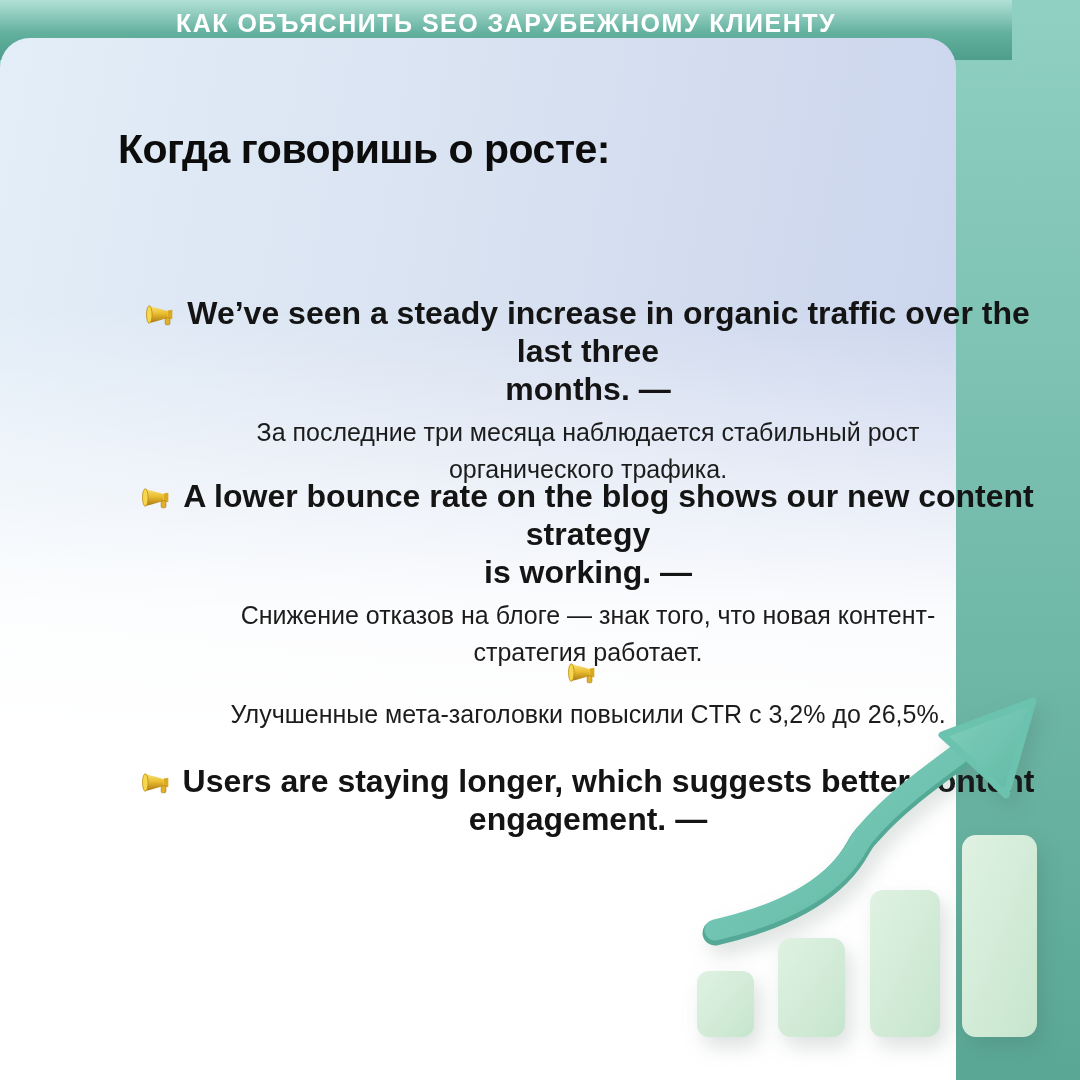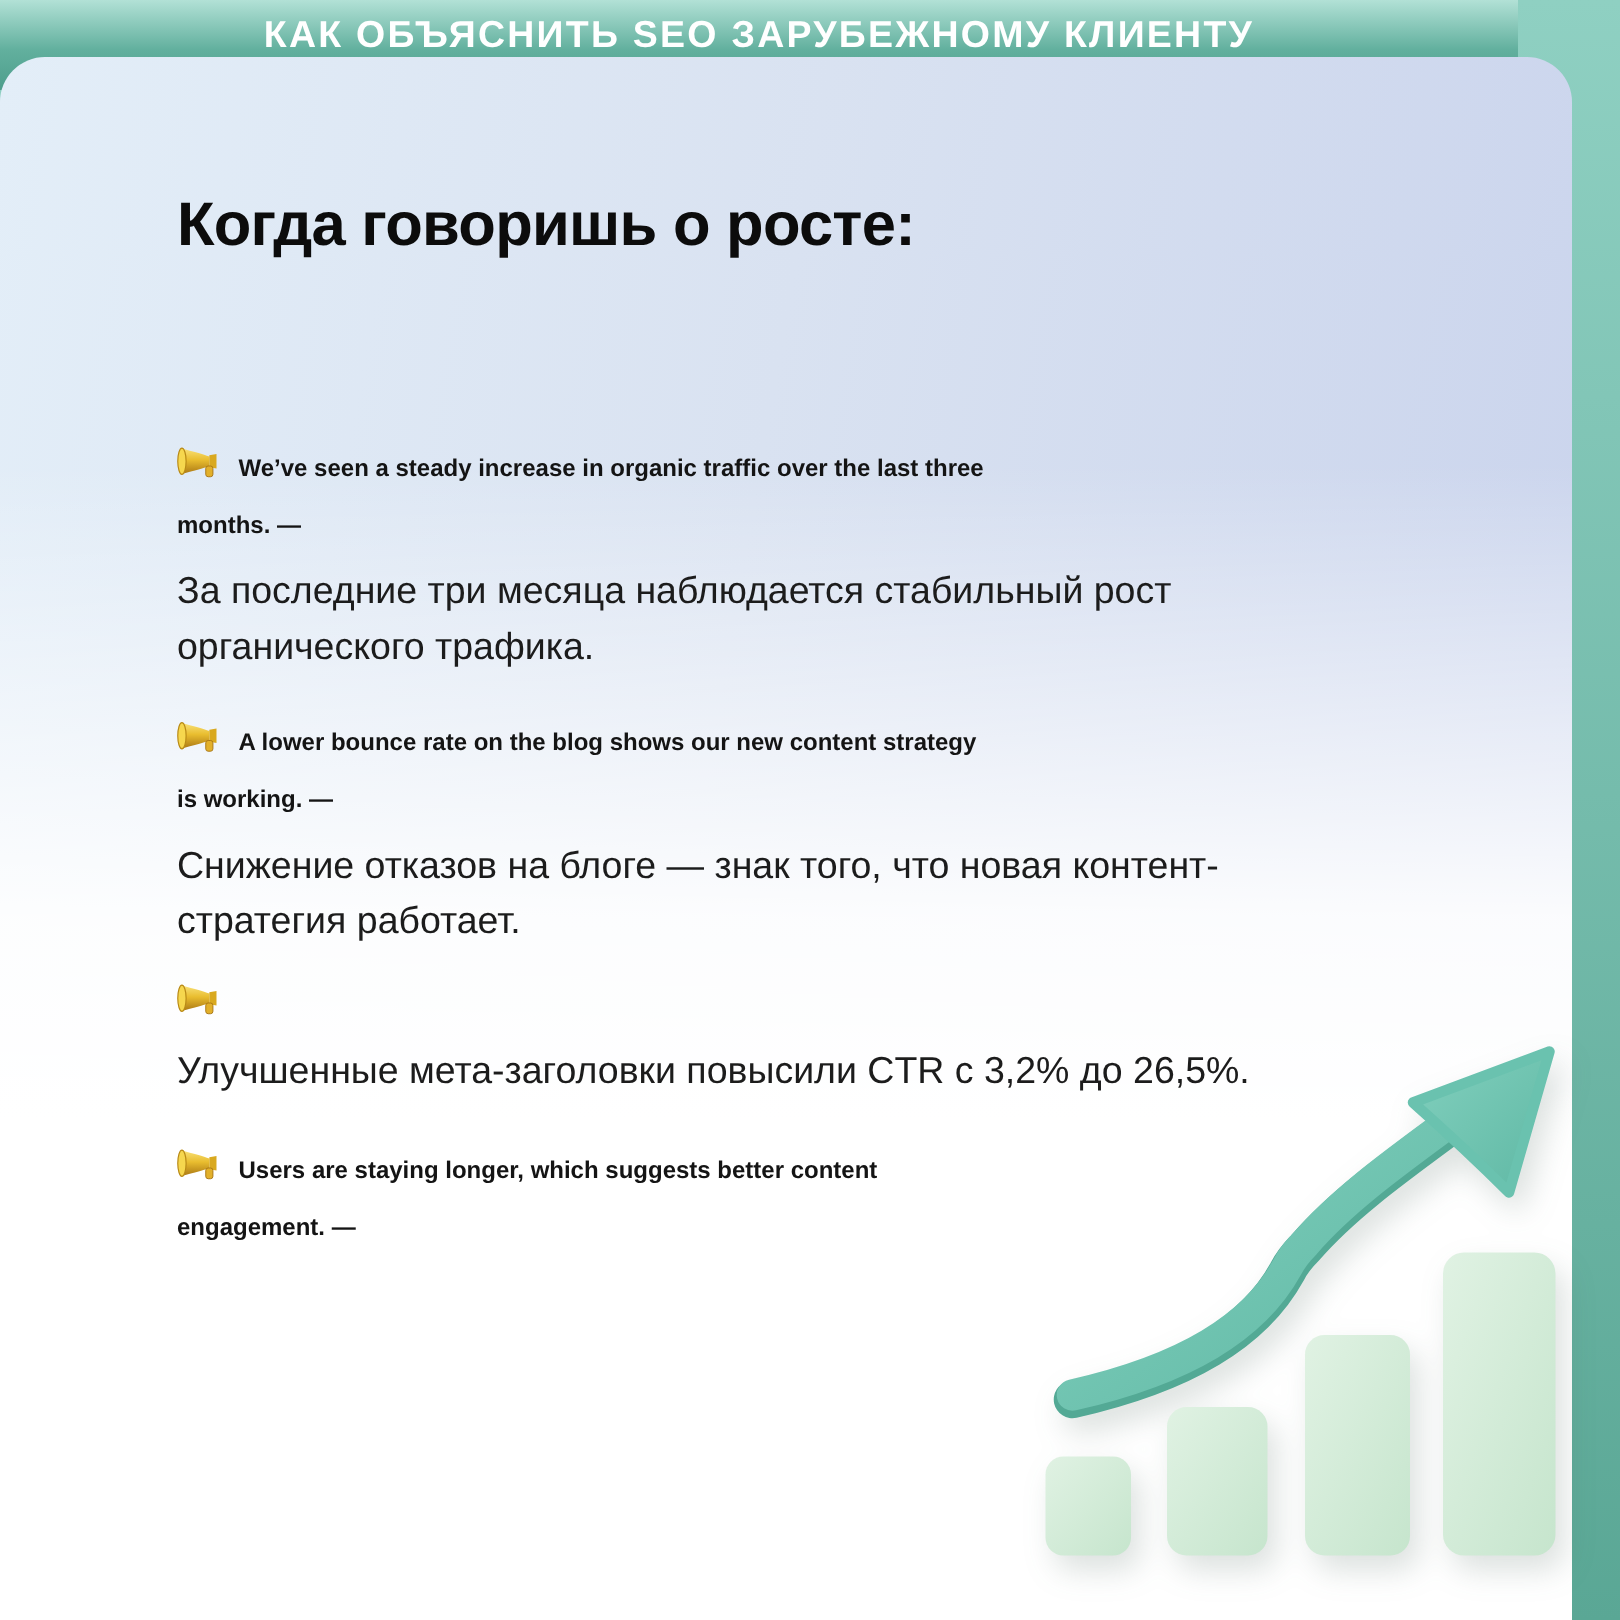--- a/index.html
+++ b/index.html
@@ -21,11 +21,12 @@
     letter-spacing:1.5px;
   }
   .card{
-    position:absolute;top:38px;left:0;width:1048px;height:1042px;
+    position:absolute;top:38px;left:0;width:956px;height:1042px;
     border-radius:30px 30px 0 0;
     background:
       linear-gradient(180deg, rgba(255,255,255,0) 0%, rgba(255,255,255,0) 26%, rgba(255,255,255,.92) 55%, #ffffff 68%),
       linear-gradient(100deg, #e3eef8 0%, #d9e2f1 45%, #c8d2ec 100%);
+    text-align: center;
   }
   .title{
     position:absolute;left:118px;top:88px;margin:0;

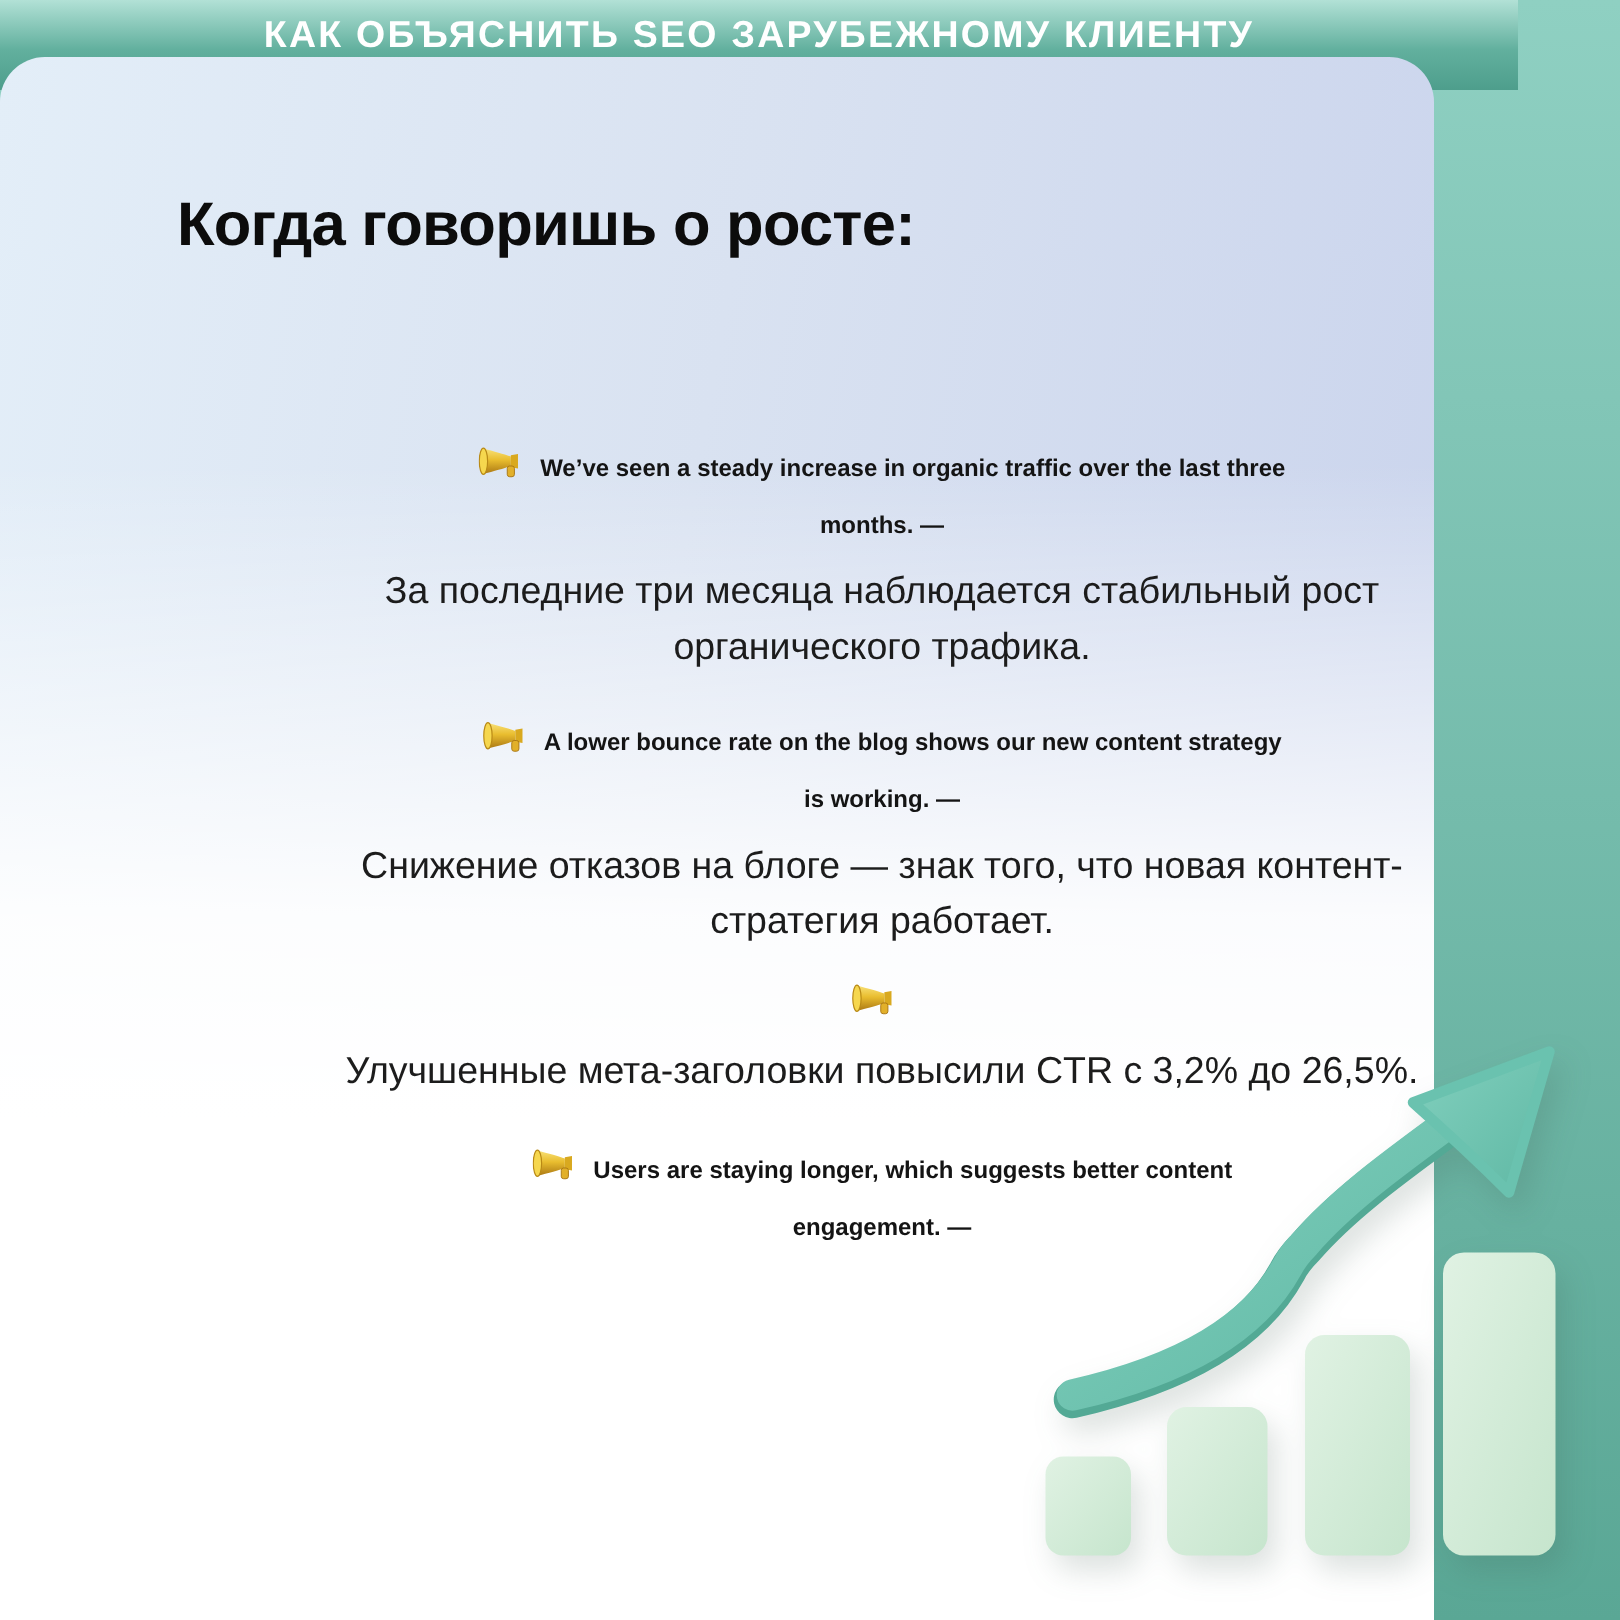--- a/index.html
+++ b/index.html
@@ -38,7 +38,7 @@
   .b3{top:576px;}
   .b4{top:686px;}
   .en{
-    font-weight:700;font-size:16px;line-height:38px;color:#141414;
+    font-weight:700;font-size:32px;line-height:38px;color:#141414;
     white-space:pre-line;
   }
   .ru{

